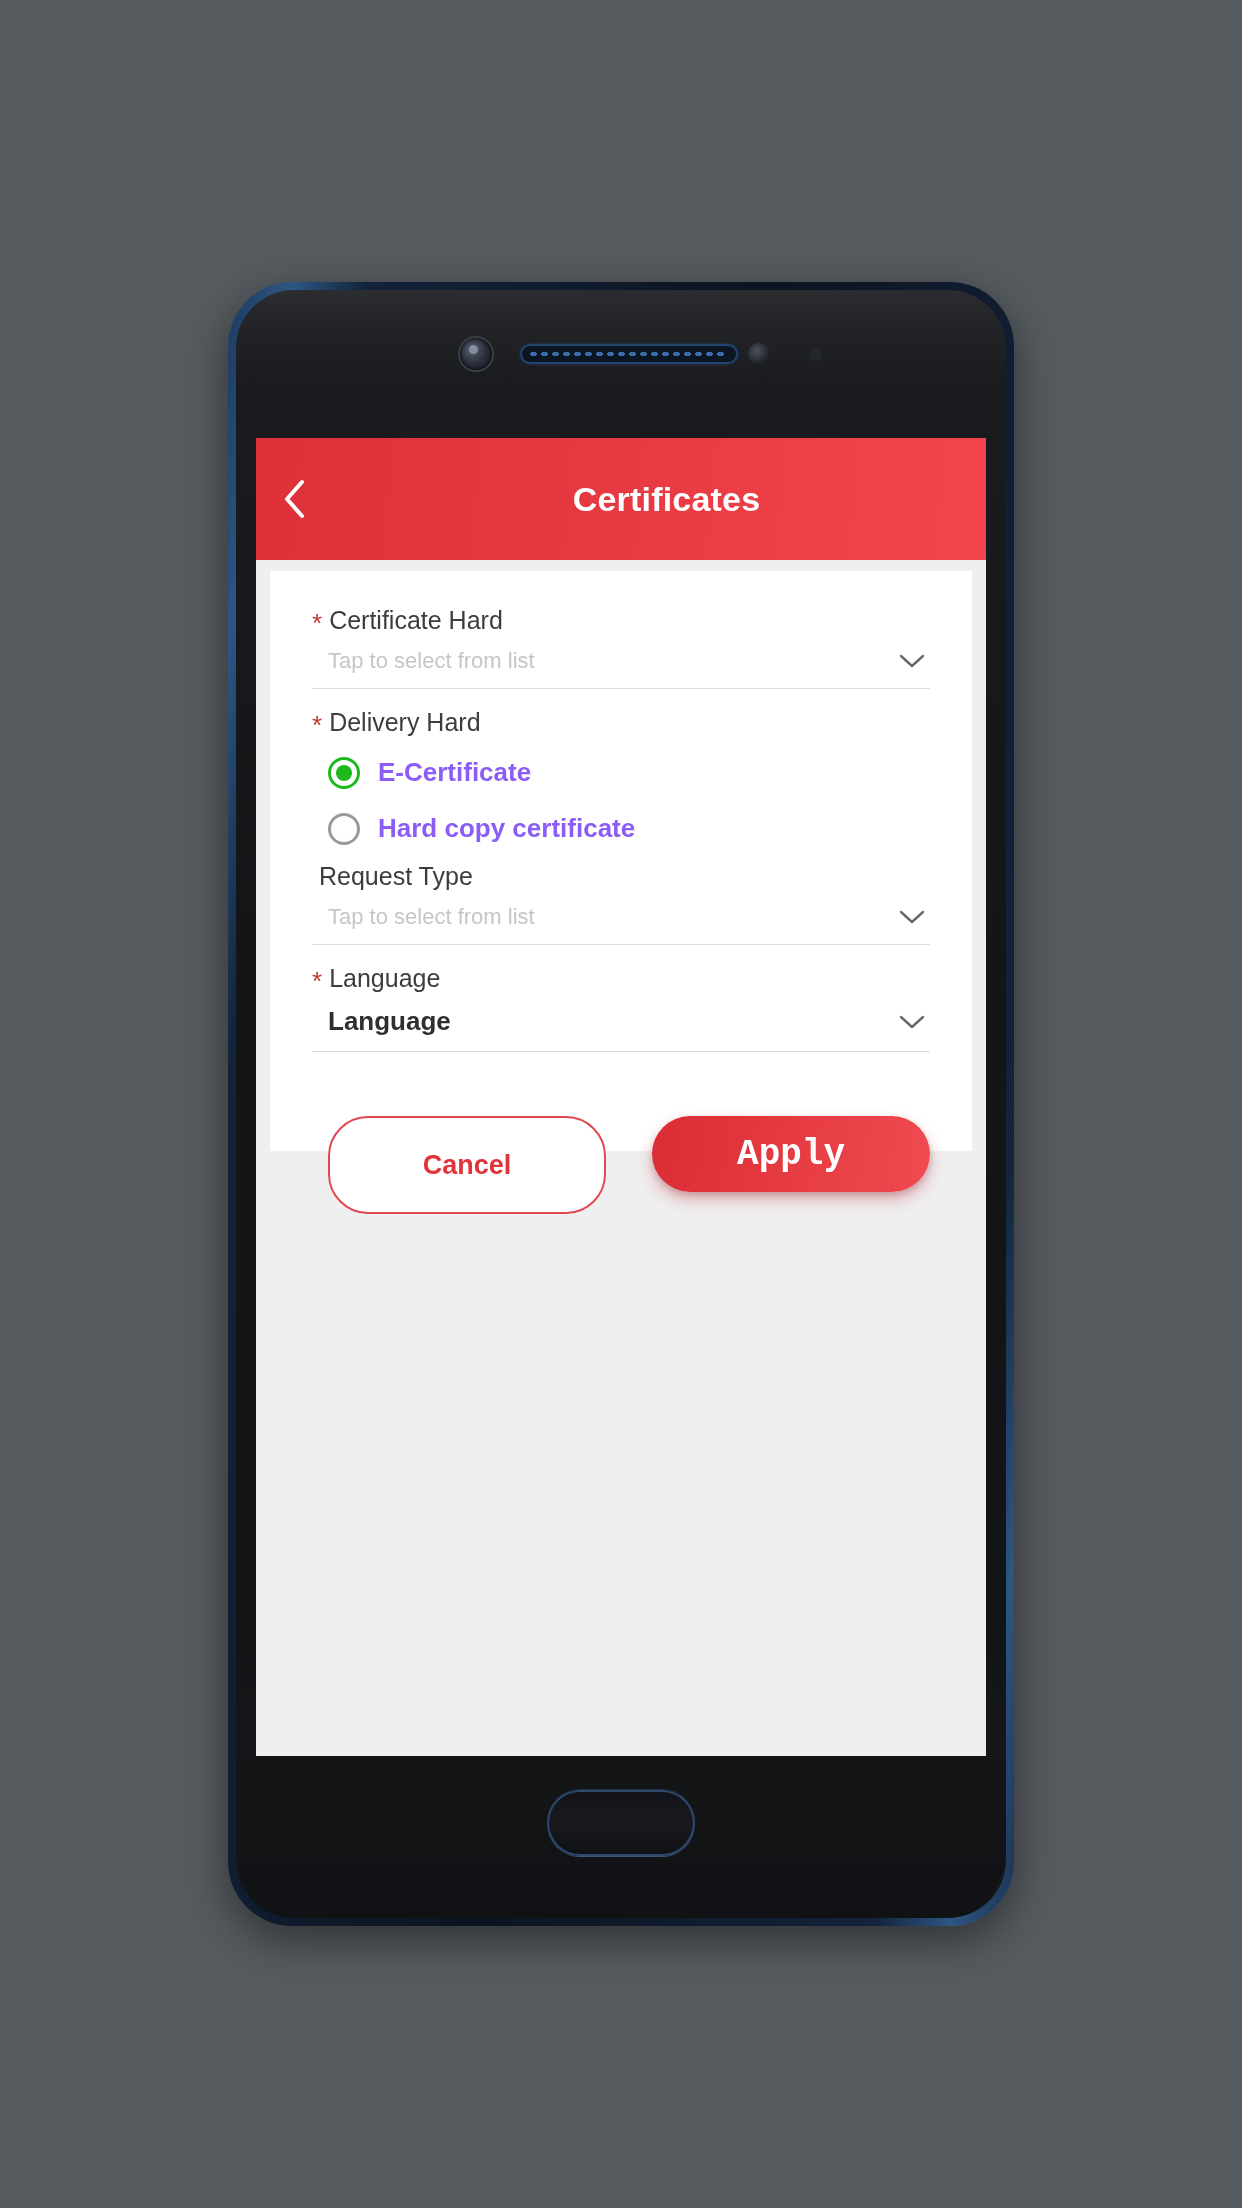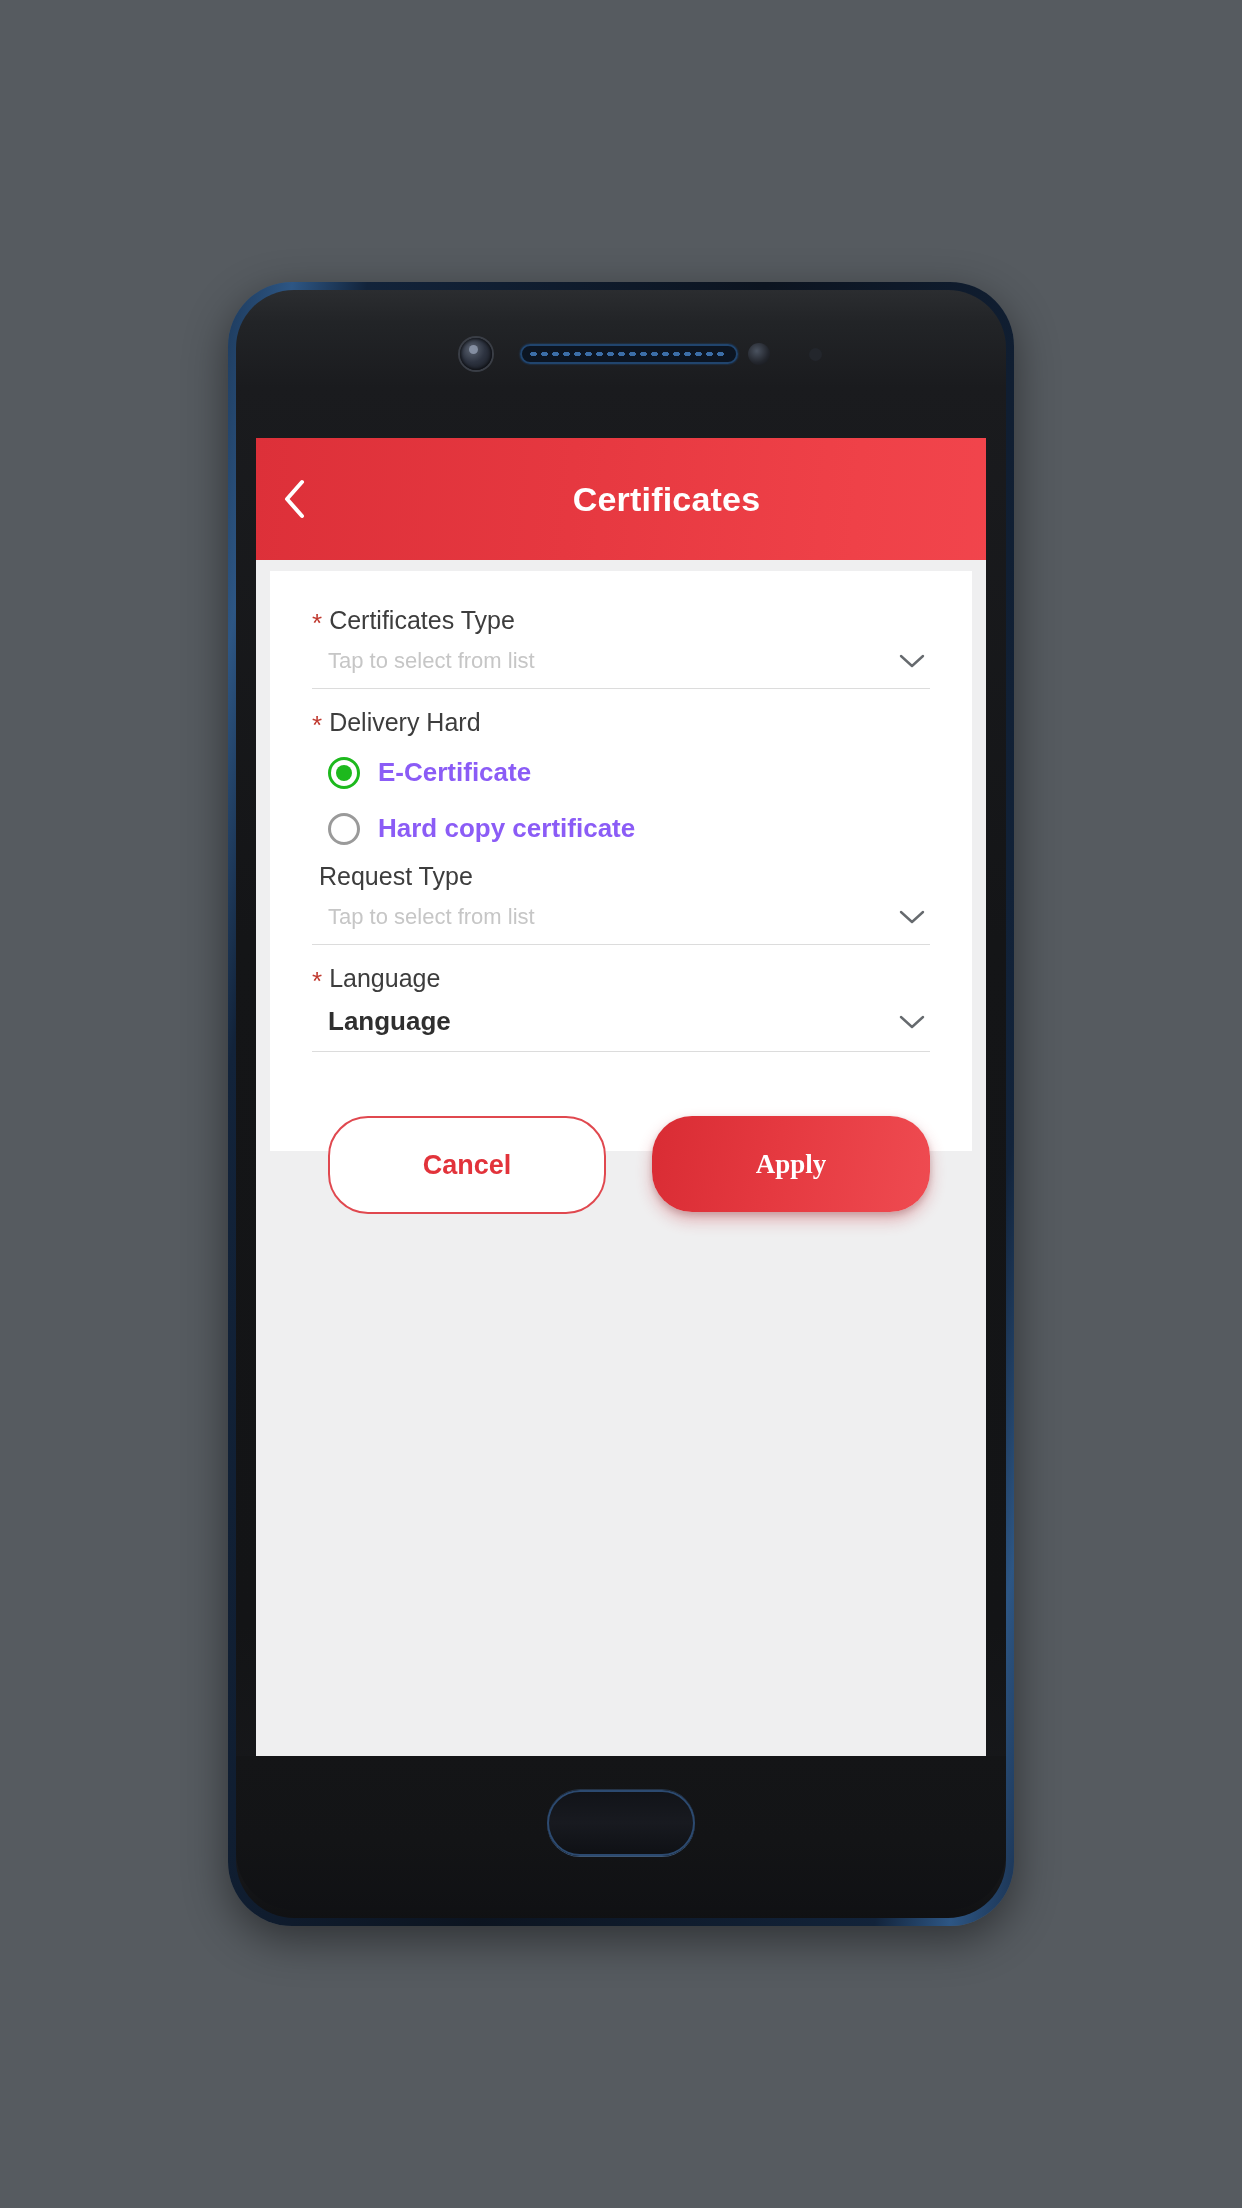--- a/index.html
+++ b/index.html
@@ -328,7 +328,7 @@
             <div class="field">
               <div class="field-label">
                 <span class="req-star">*</span>
-                <span>Certificates Type</span>
+                <span>Certificate Hard</span>
               </div>
               <div class="select-row">
                 <span class="select-placeholder">Tap to select from list</span>

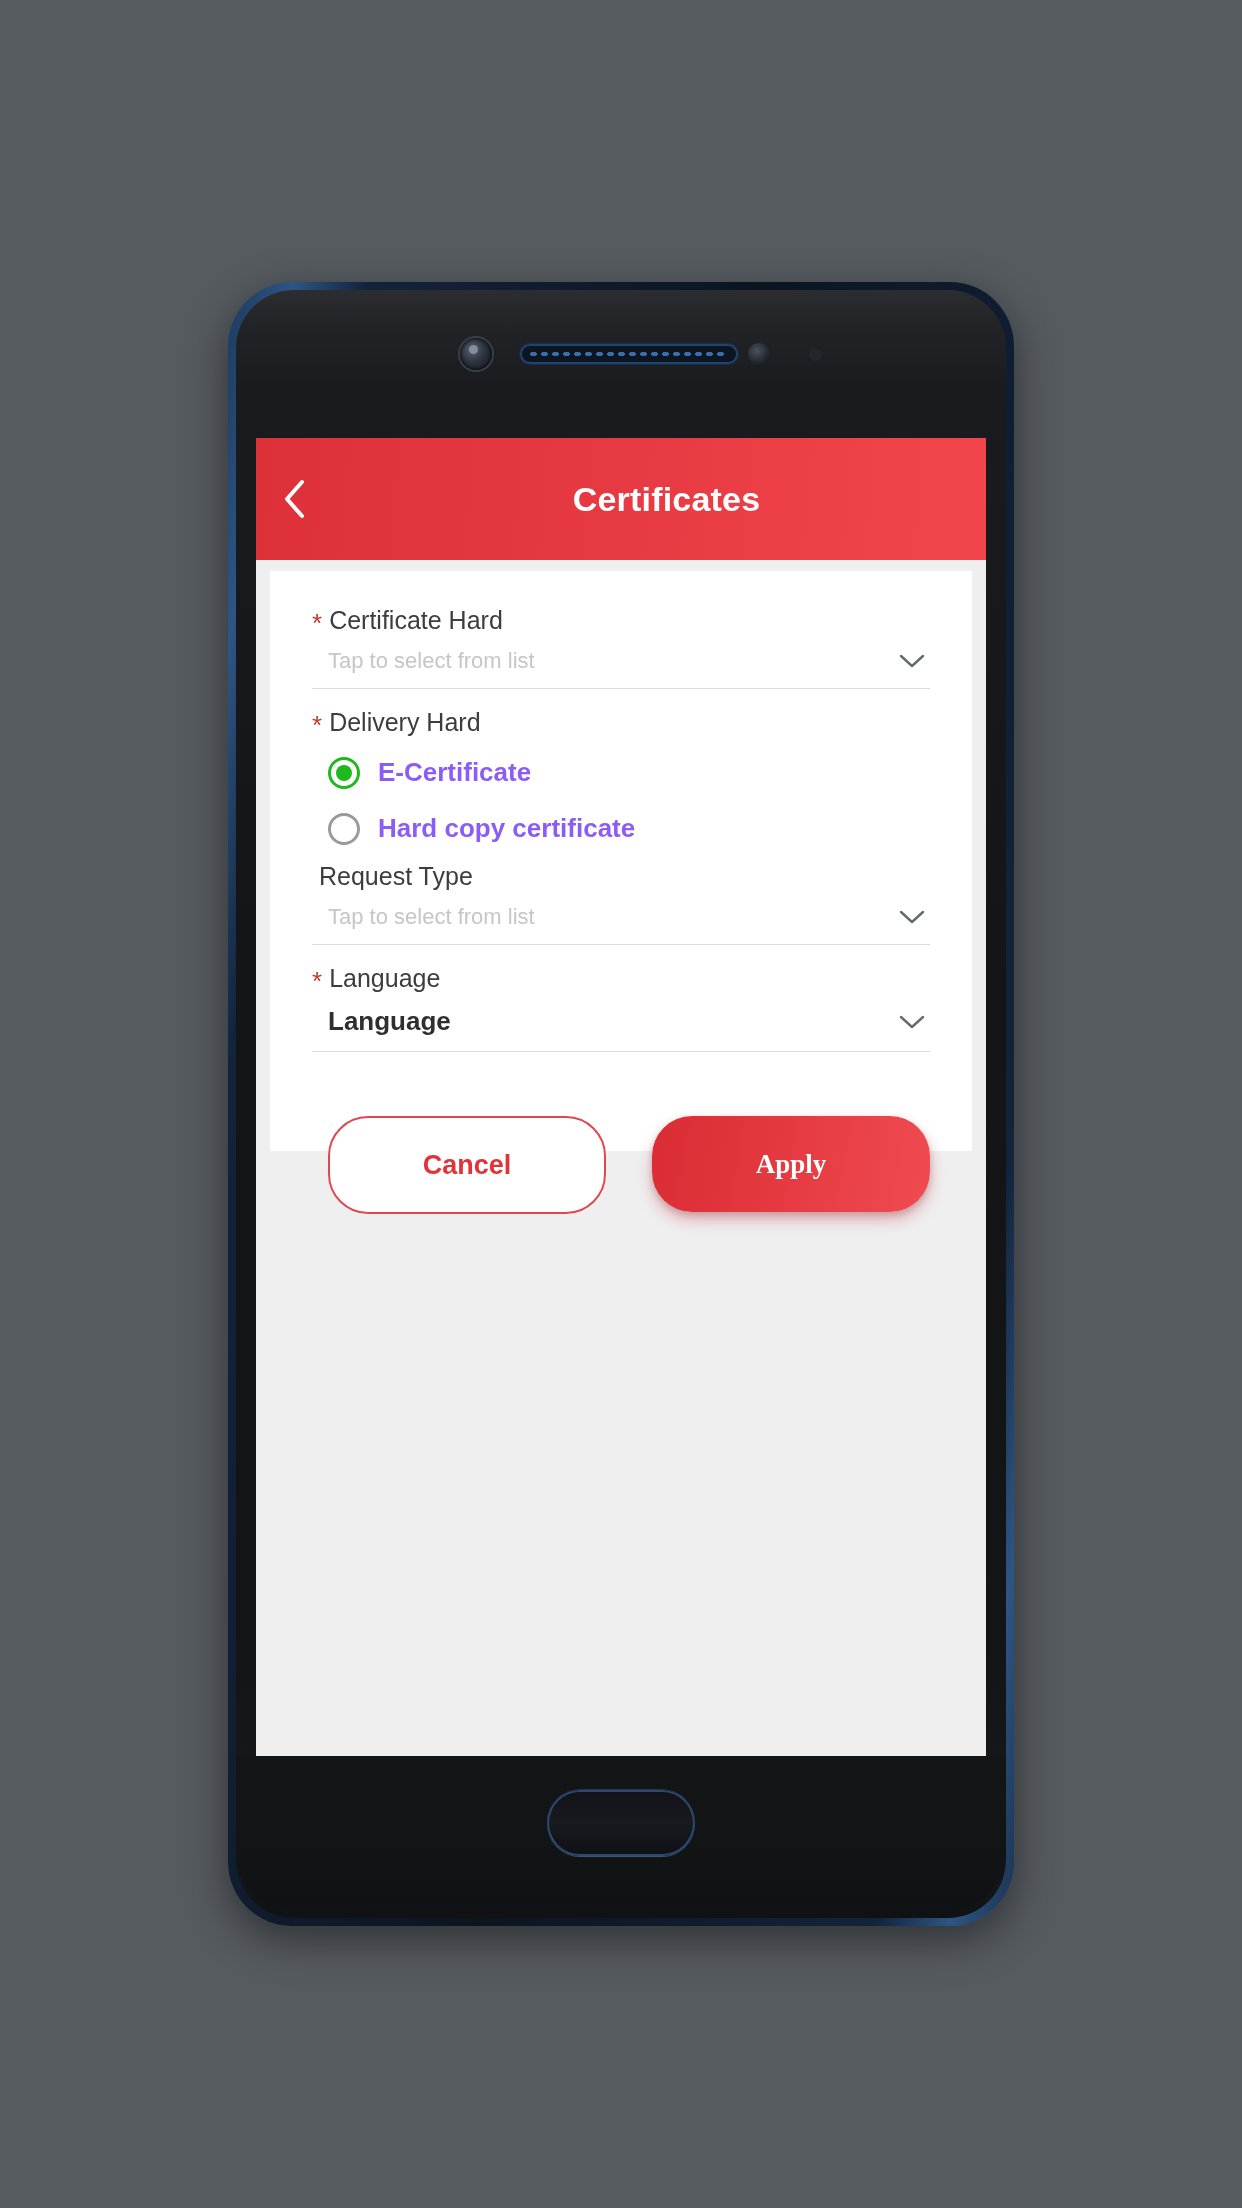--- a/index.html
+++ b/index.html
@@ -248,14 +248,14 @@
   }
   #apply-button {
     width: 300px;
-    height: 96px;
+    height: 76px;
     border-radius: 40px;
     border: none;
     background: linear-gradient(100deg, #d92c34 0%, #e53940 45%, #ef4b51 100%);
     color: #ffffff;
-    font-size: 27px;
+    font-size: 36px;
     font-weight: bold;
-    font-family: Liberation Serif, serif;
+    font-family: Liberation Mono, monospace;
     box-shadow: 0 8px 16px rgba(200,40,50,0.32), 0 3px 6px rgba(0,0,0,0.16);
     cursor: pointer;
   }

